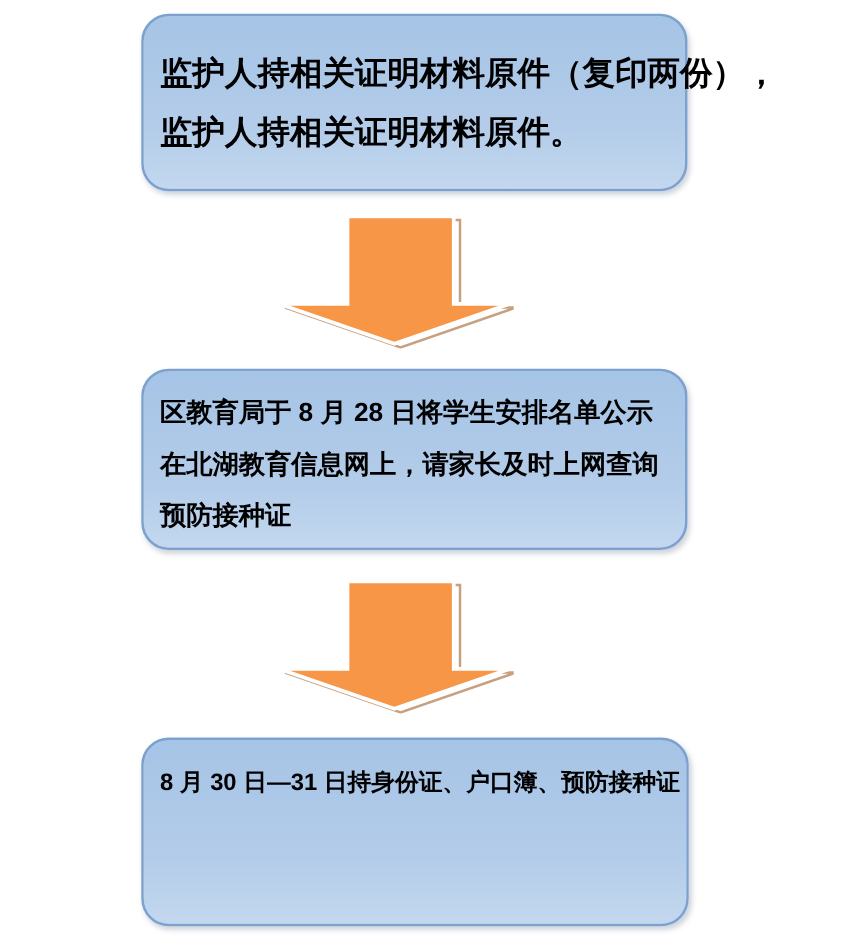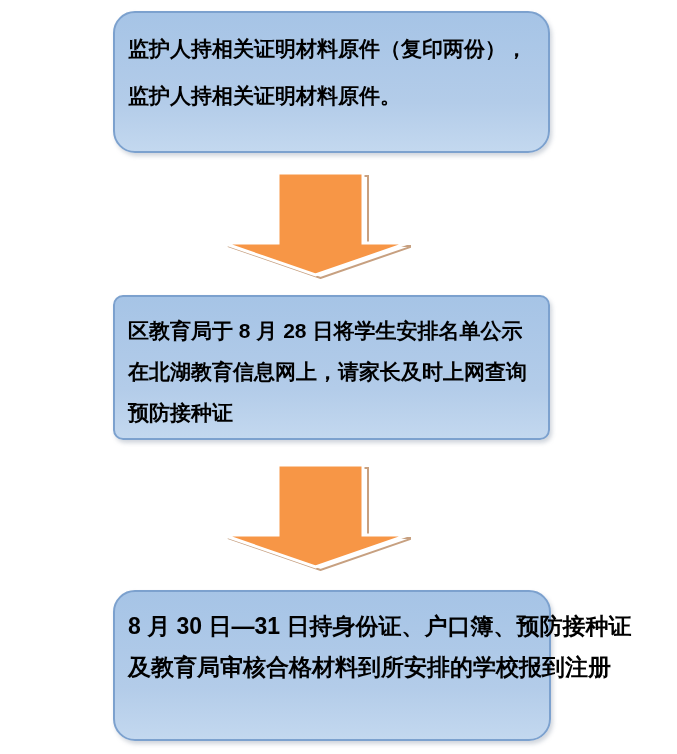--- a/index.html
+++ b/index.html
@@ -38,8 +38,8 @@
   .step1 {
     top: 11px;
     height: 142px;
-    padding-top: 12px;
-    font-size: 21px;
+    padding-top: 22px;
+    font-size: 26px;
   }
   .step1 .line { line-height: 47px; }
   .step2 {

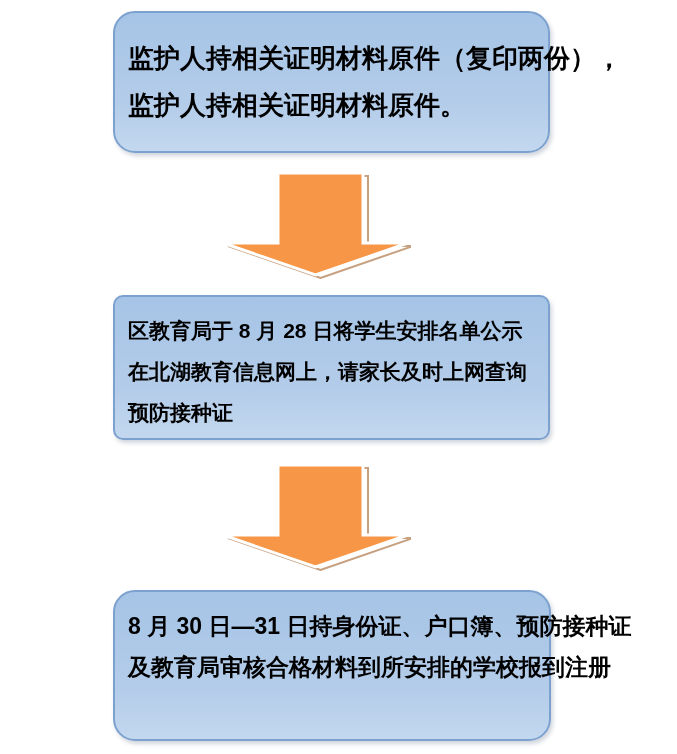--- a/index.html
+++ b/index.html
@@ -47,7 +47,6 @@
     height: 145px;
     padding-top: 13px;
     font-size: 21px;
-    border-radius: 10px;
   }
   .step2 .line { line-height: 41px; }
   .step3 {

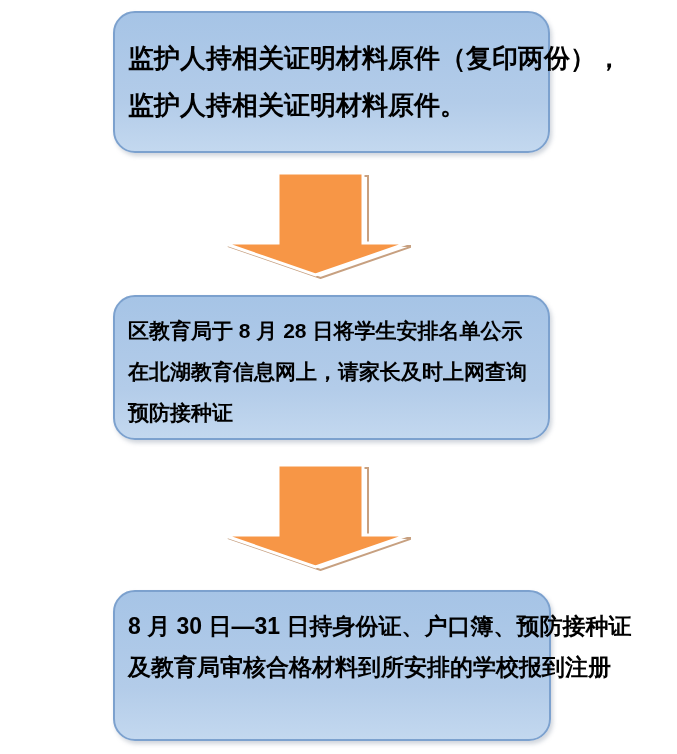--- a/index.html
+++ b/index.html
@@ -54,7 +54,7 @@
     height: 151px;
     width: 438px;
     padding-top: 14px;
-    font-size: 23px;
+    font-size: 19px;
   }
   .step3 .line { line-height: 41px; }
 

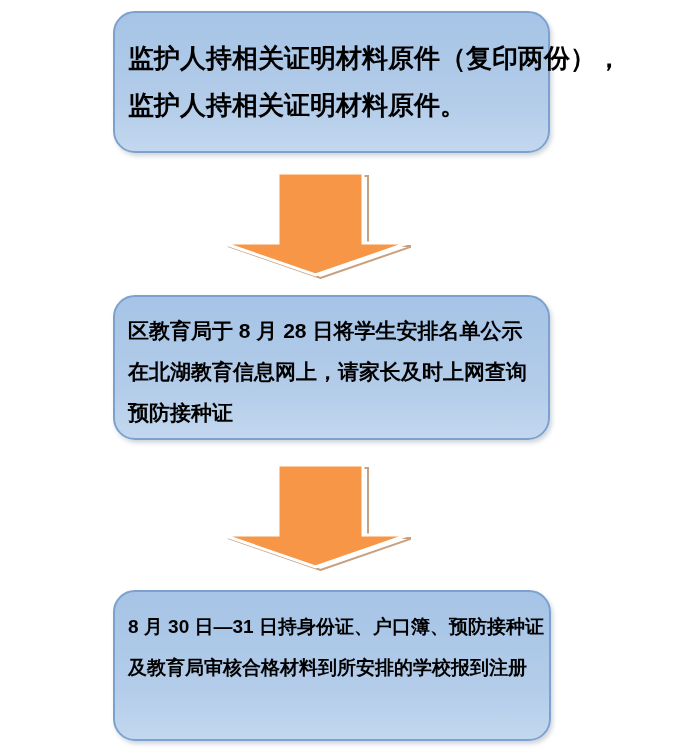--- a/index.html
+++ b/index.html
@@ -106,7 +106,6 @@
 
   <div class="step step3">
     <div class="line">8 月 30 日—31 日持身份证、户口簿、预防接种证</div>
-    <div class="line">及教育局审核合格材料到所安排的学校报到注册</div>
   </div>
 
 </div>

